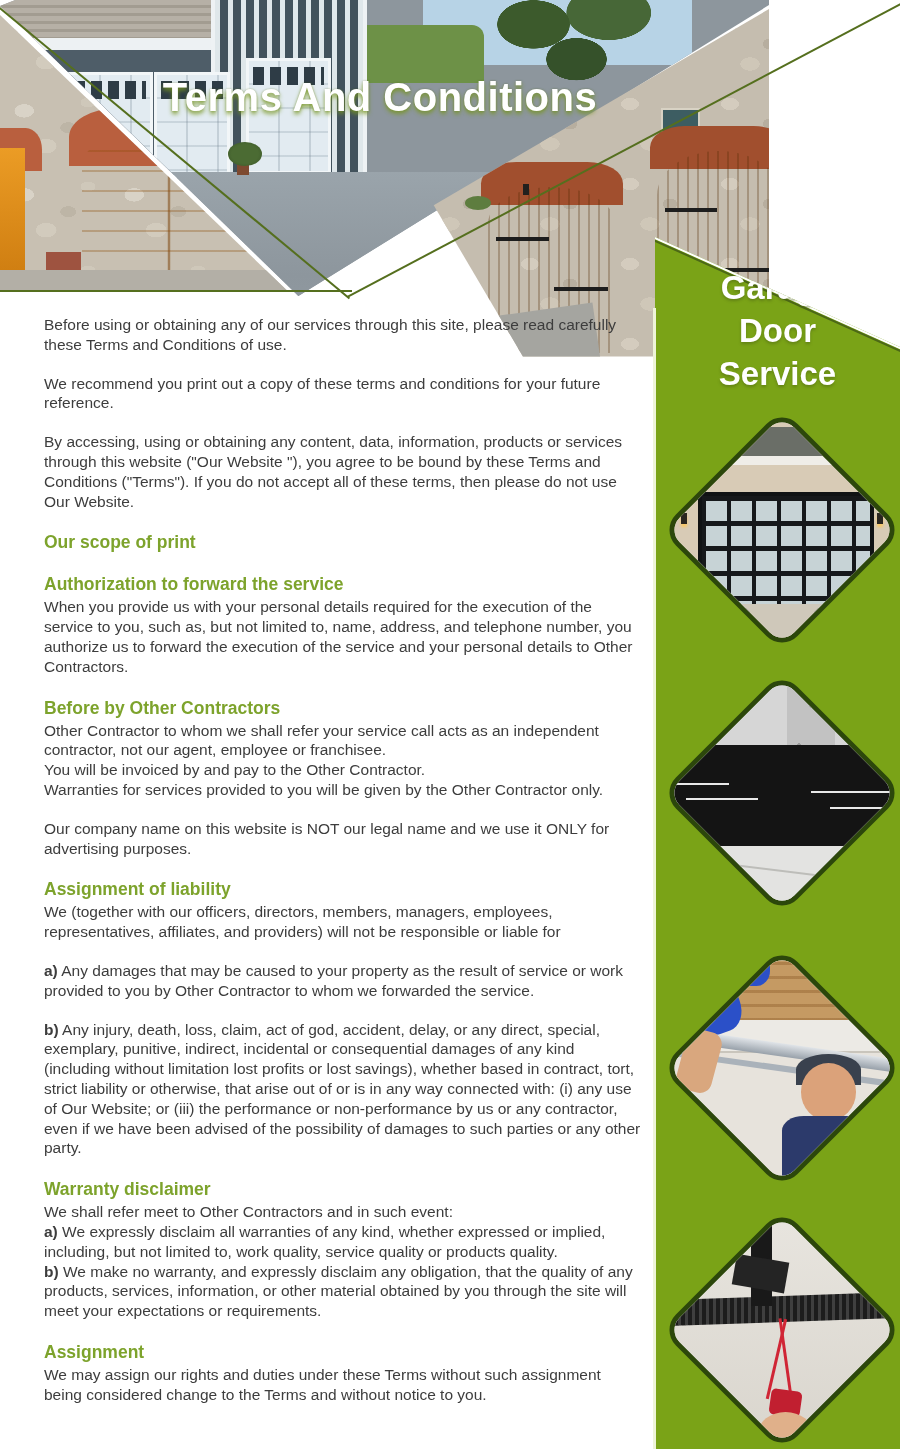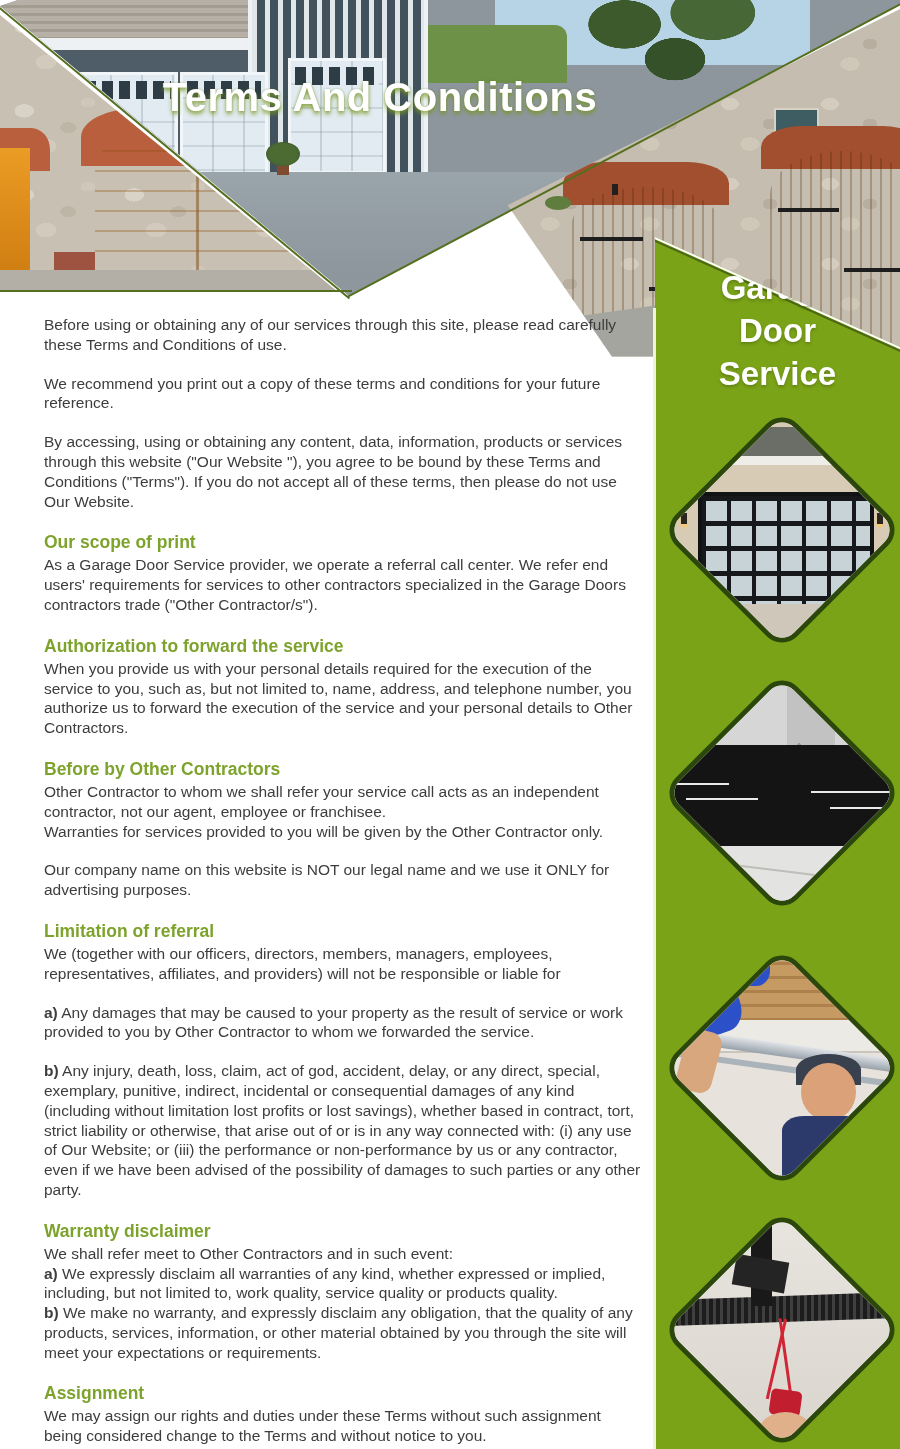--- a/index.html
+++ b/index.html
@@ -7,7 +7,7 @@
         font-family:"Liberation Sans",sans-serif;}
 
   
-  .hero{position:absolute;left:0;top:0;width:900px;height:360px;z-index:1;}
+  .hero{position:absolute;left:0;top:0;width:769px;height:360px;z-index:1;}
   .hero .ph{position:absolute;inset:0;}
   
   .ph-center{clip-path:polygon(0 1.7%, 2% 0, 100% 0, 100% 1.4%, 38.8% 82.2%);background:#8d969d;}

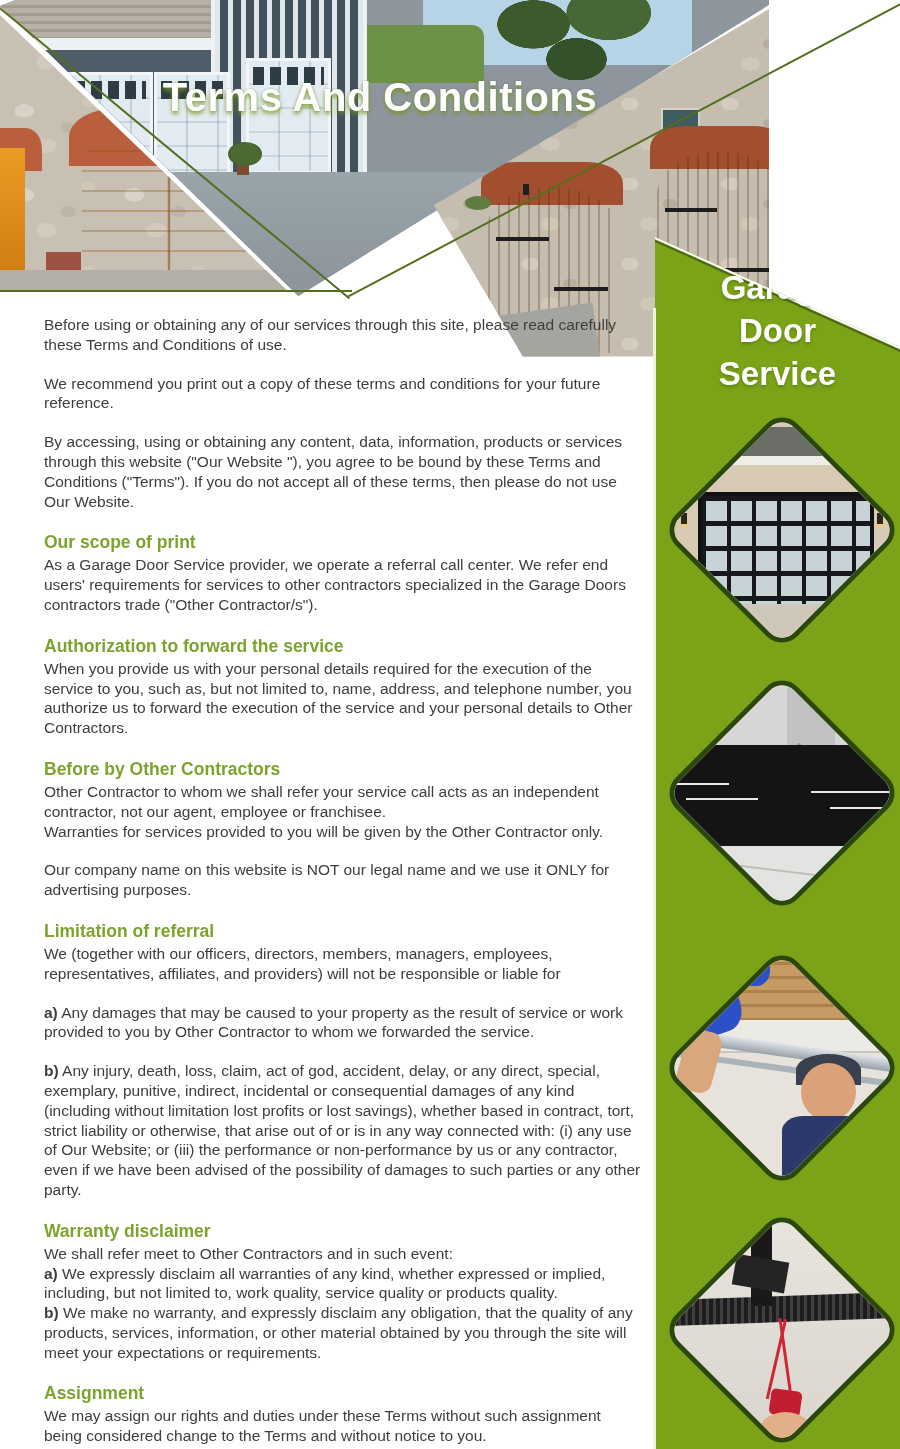--- a/index.html
+++ b/index.html
@@ -292,7 +292,6 @@
 
     <section>
       <h2>Our scope of print</h2>
-      <p>As a Garage Door Service provider, we operate a referral call center. We refer end users' requirements for services to other contractors specialized in the Garage Doors contractors trade ("Other Contractor/s").</p>
     </section>
 
     <section>

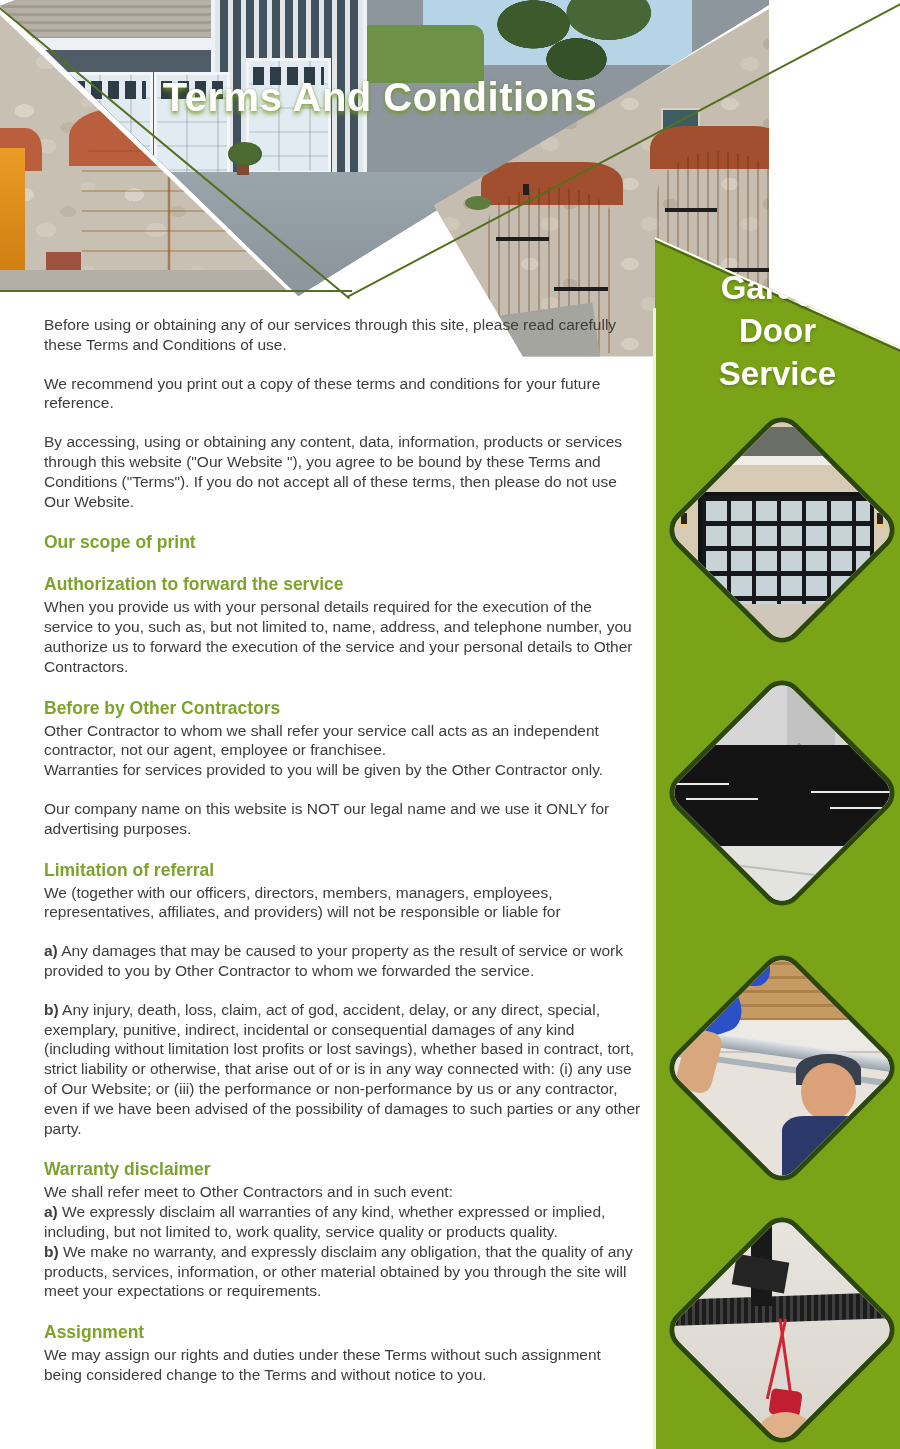--- a/index.html
+++ b/index.html
@@ -302,6 +302,7 @@
     <section>
       <h2>Before by Other Contractors</h2>
       <p>Other Contractor to whom we shall refer your service call acts as an independent contractor, not our agent, employee or franchisee.</p>
+      <p>You will be invoiced by and pay to the Other Contractor.</p>
       <p>Warranties for services provided to you will be given by the Other Contractor only.</p>
       <p class="mt">Our company name on this website is NOT our legal name and we use it ONLY for advertising purposes.</p>
     </section>

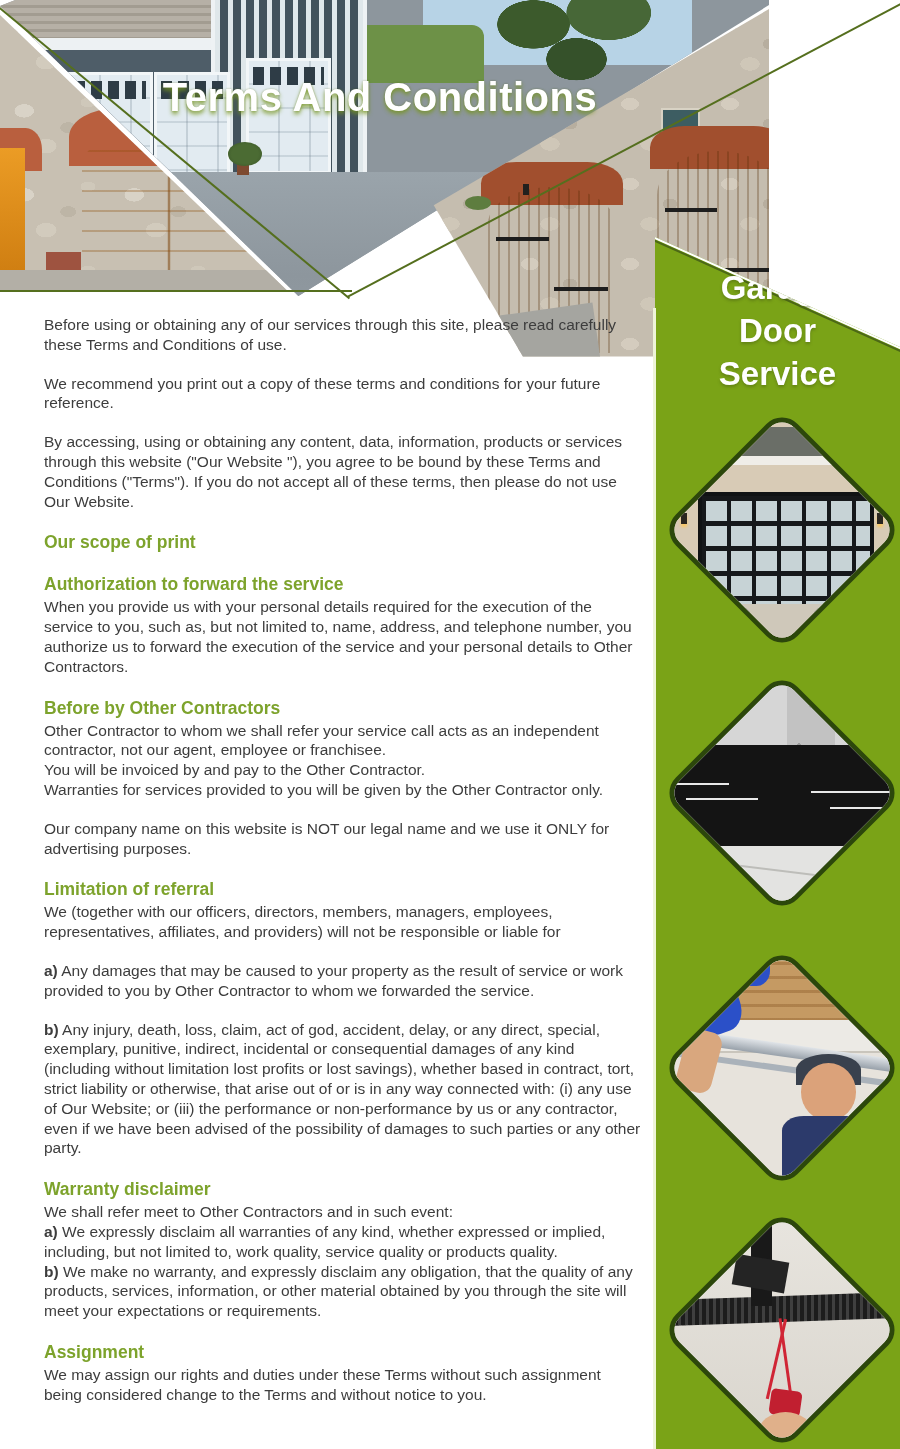--- a/index.html
+++ b/index.html
@@ -308,7 +308,7 @@
     </section>
 
     <section>
-      <h2>Limitation of referral</h2>
+      <h2>Assignment of liability</h2>
       <p>We (together with our officers, directors, members, managers, employees, representatives, affiliates, and providers) will not be responsible or liable for</p>
       <p class="mt"><b class="pfx">a)</b><span> Any damages that may be caused to your property as the result of service or work provided to you by Other Contractor to whom we forwarded the service.</span></p>
       <p class="mt"><b class="pfx">b)</b><span> Any injury, death, loss, claim, act of god, accident, delay, or any direct, special, exemplary, punitive, indirect, incidental or consequential damages of any kind (including without limitation lost profits or lost savings), whether based in contract, tort, strict liability or otherwise, that arise out of or is in any way connected with: (i) any use of Our Website; or (iii) the performance or non-performance by us or any contractor, even if we have been advised of the possibility of damages to such parties or any other party.</span></p>

